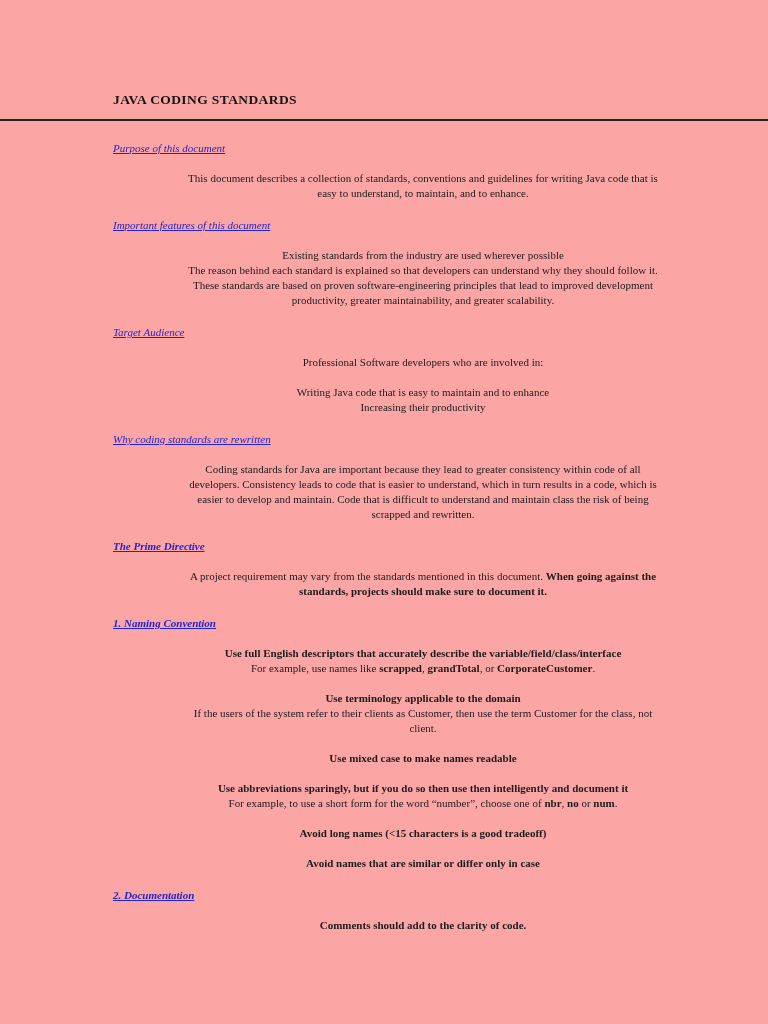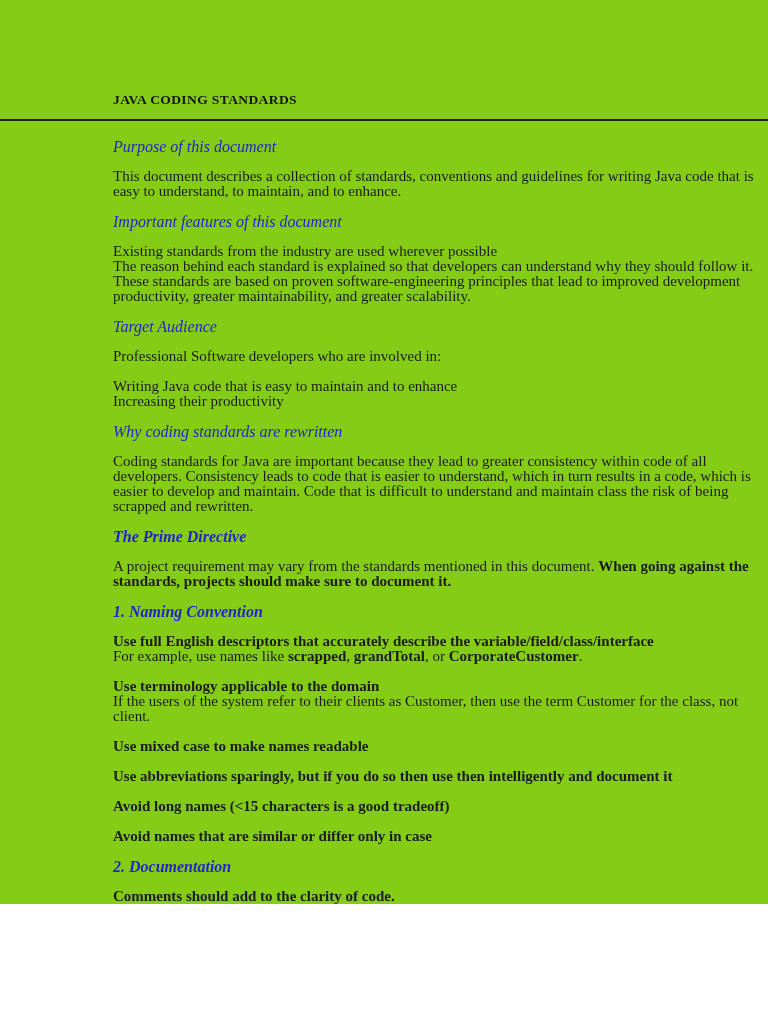--- a/index.html
+++ b/index.html
@@ -10,8 +10,8 @@
   }
   .page {
     position: relative;
-    width: 768px; height: 904px;
-    background: #84cc16;
+    width: 768px; height: 1024px;
+    background: #fca5a5;
     overflow: hidden;
   }
   .doc-title {

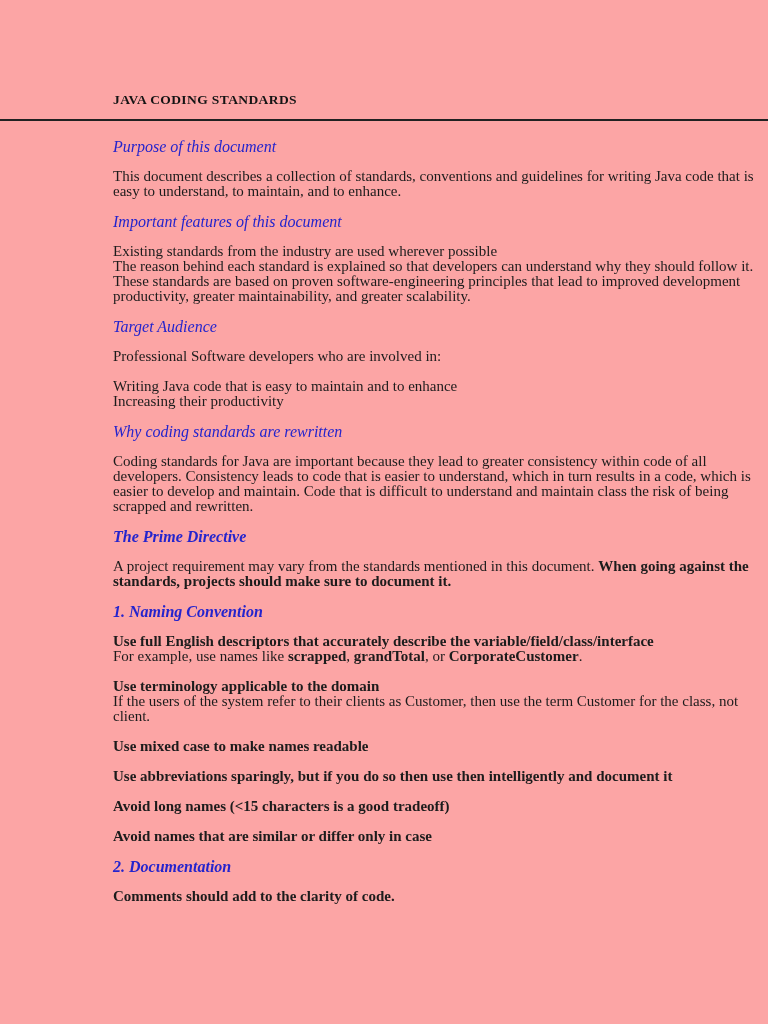--- a/index.html
+++ b/index.html
@@ -43,8 +43,9 @@
   }
   .hline { line-height: 15px; white-space: nowrap; }
   .hlink {
-    font-size: 16px;
+    font-size: 11px;
     font-style: italic;
+    text-decoration: underline;
     color: #2424cd;
     cursor: pointer;
   }

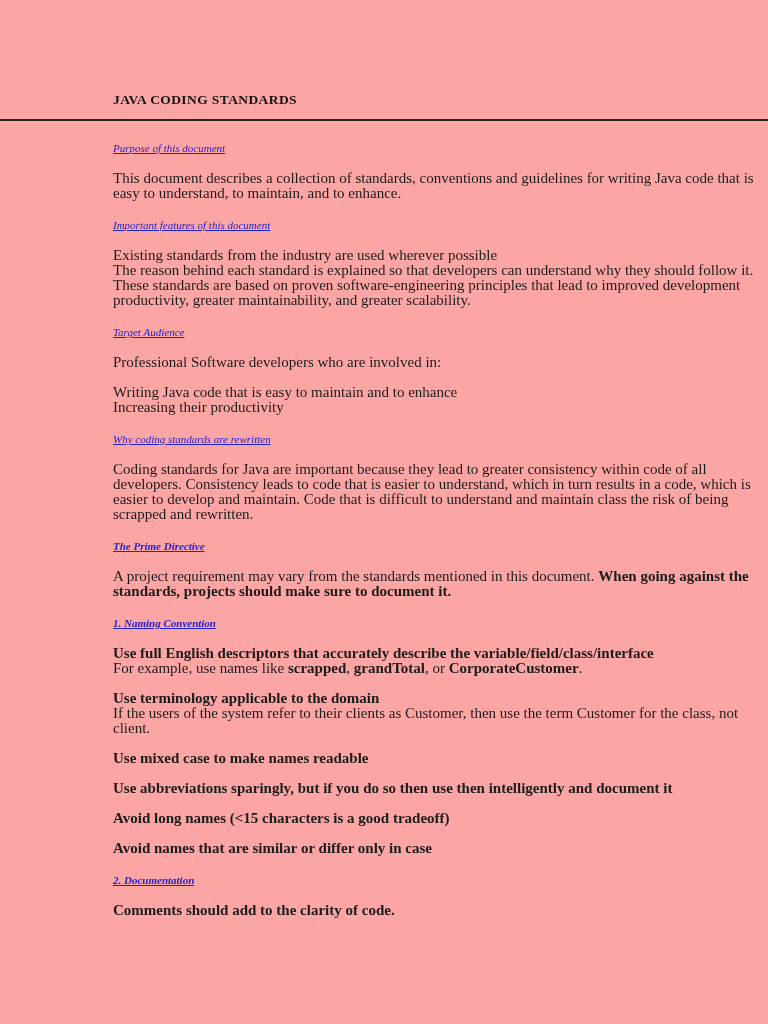--- a/index.html
+++ b/index.html
@@ -36,10 +36,11 @@
   }
   .block { margin: 0 0 15px 0; }
   .line {
-    font-size: 15px;
+    font-size: 11px;
     line-height: 15px;
     color: #1c1c1c;
     white-space: nowrap;
+    text-align: center;
   }
   .hline { line-height: 15px; white-space: nowrap; }
   .hlink {

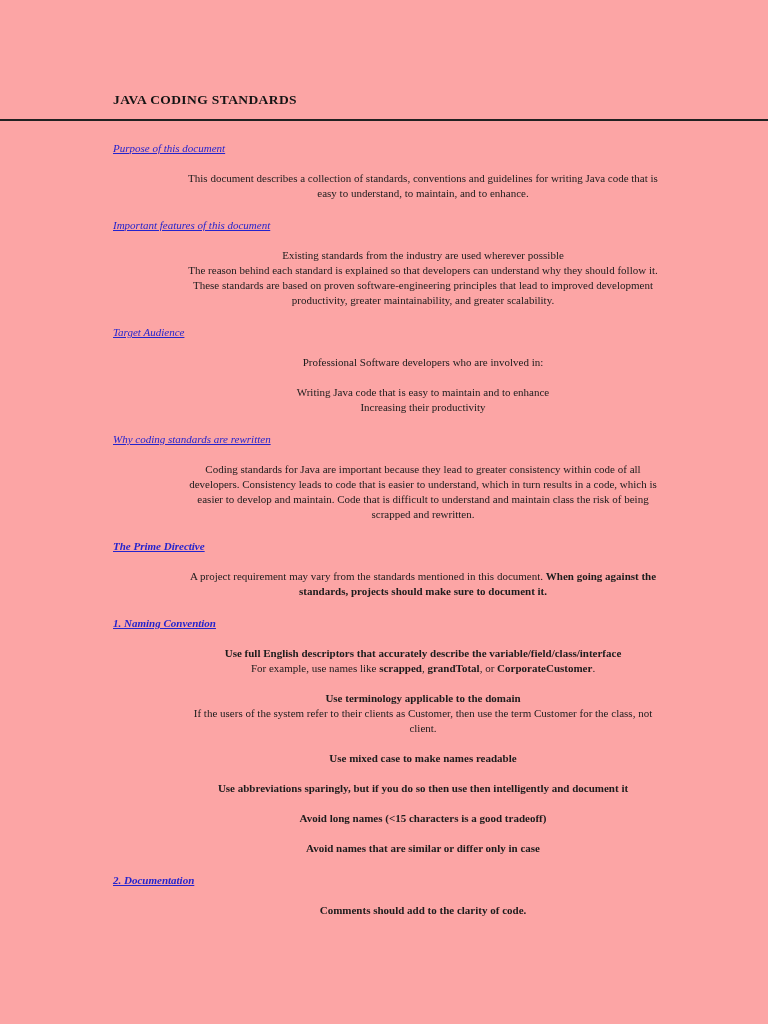--- a/index.html
+++ b/index.html
@@ -107,6 +107,7 @@
       </div>
       <div class="block">
         <div class="line"><b>Use abbreviations sparingly, but if you do so then use then intelligently and document it</b></div>
+        <div class="line"><span>For example, to use a short form for the word “number”, choose one of </span><b>nbr</b><span>, </span><b>no</b><span> or </span><b>num</b><span>.</span></div>
       </div>
       <div class="block">
         <div class="line"><b>Avoid long names (&lt;15 characters is a good tradeoff)</b></div>

